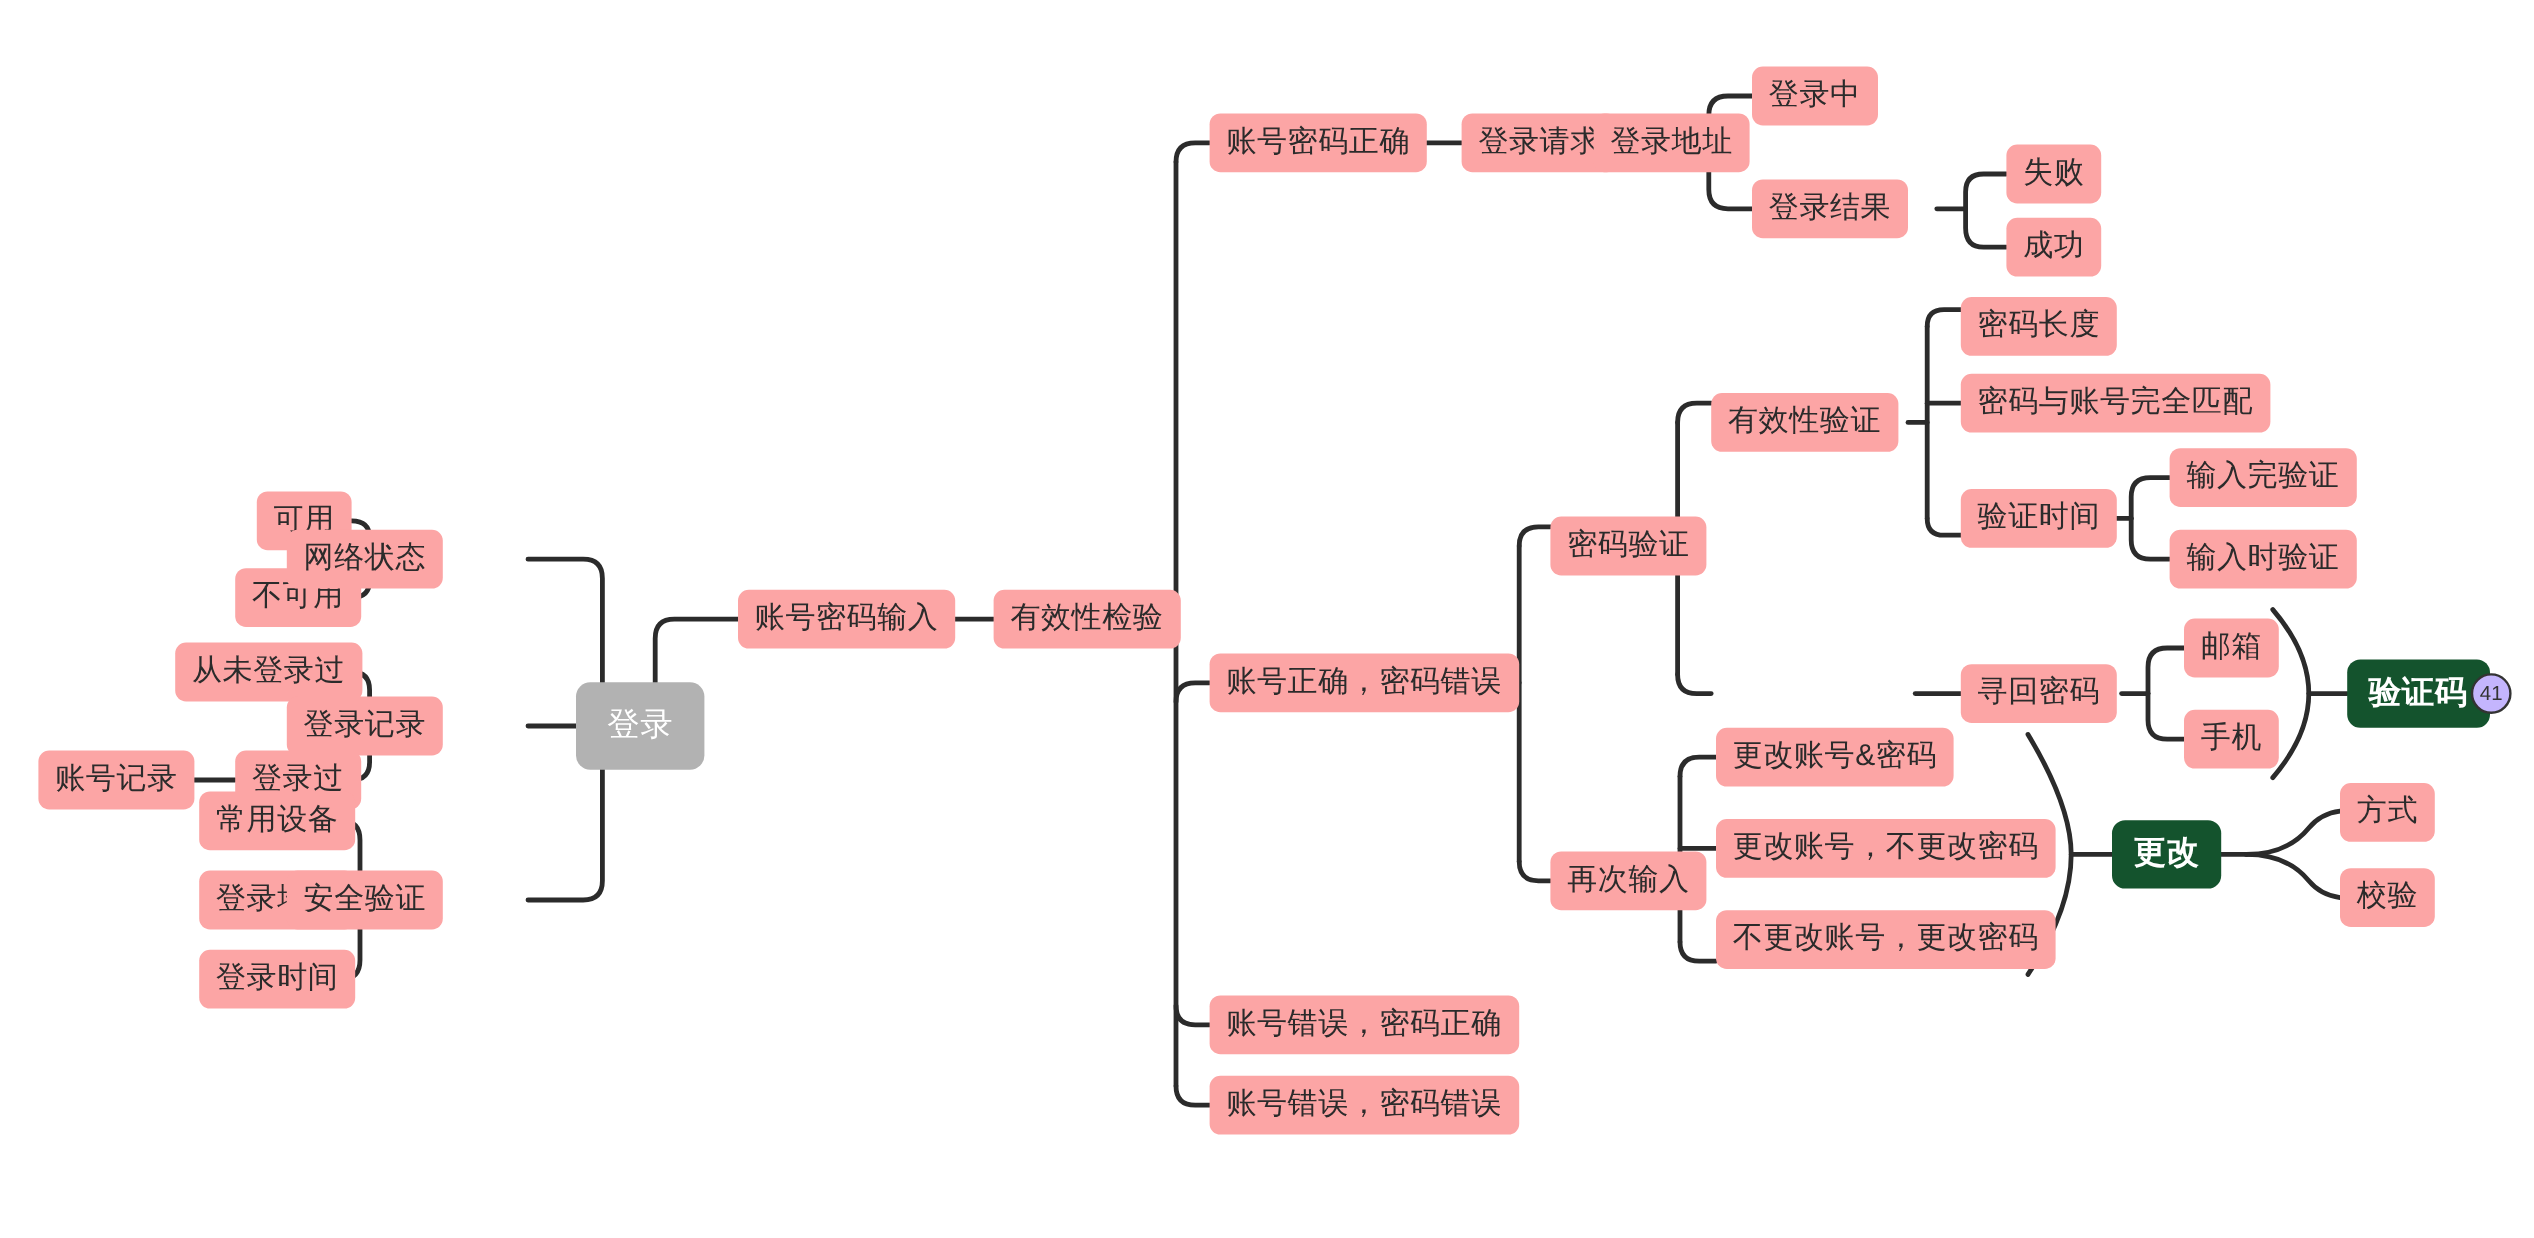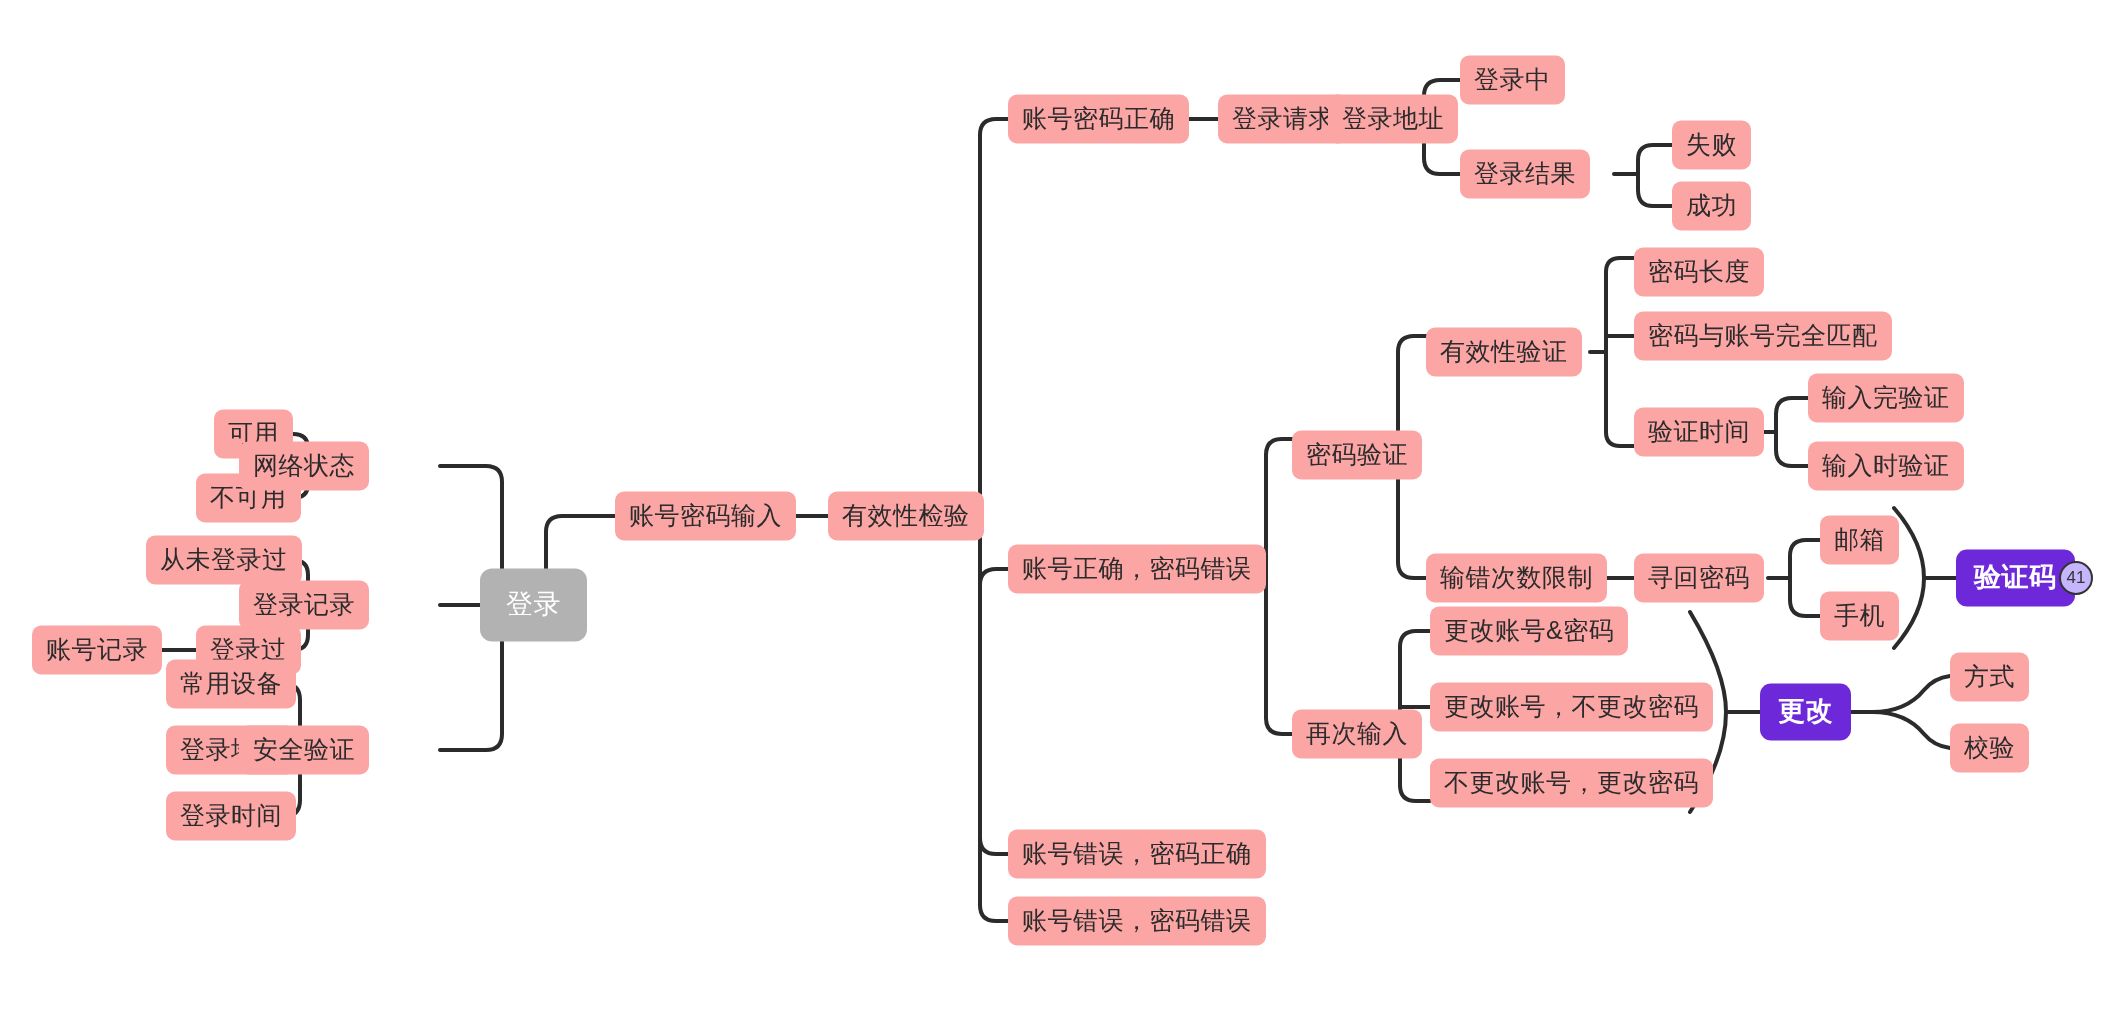--- a/index.html
+++ b/index.html
@@ -234,7 +234,6 @@
 
   <div class="node" style="left:1808px; top:466px;">输入时验证</div>
 
-  <div class="node" style="left:1426px; top:578px;">输错次数限制</div>
 
   <div class="node" style="left:1634px; top:578px;">寻回密码</div>
 

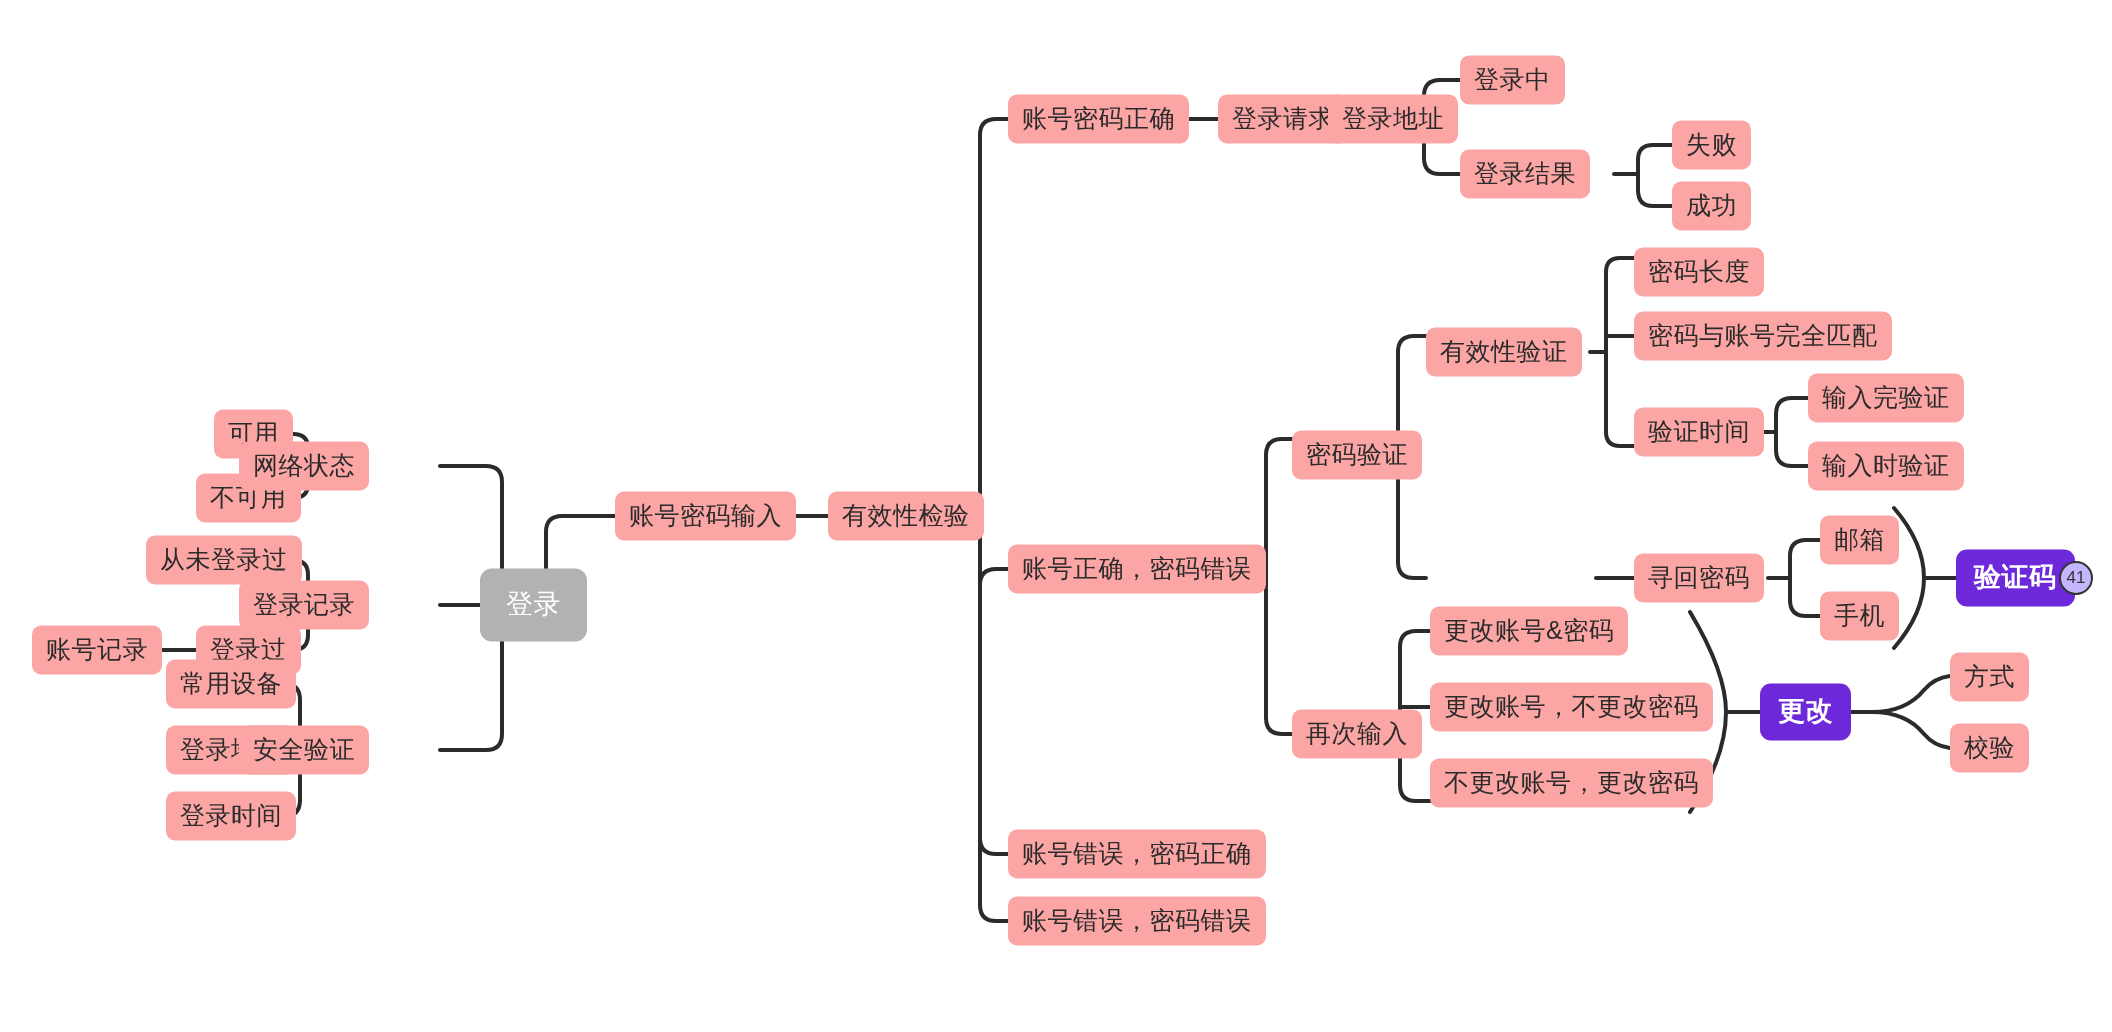--- a/index.html
+++ b/index.html
@@ -50,7 +50,7 @@
     font-size: 27px;
   }
   .node.accent {
-    background: #6d28d9;
+    background: #14532d;
     color: #ffffff;
     border-radius: 11px;
     padding: 14px 18px 16px 18px;

